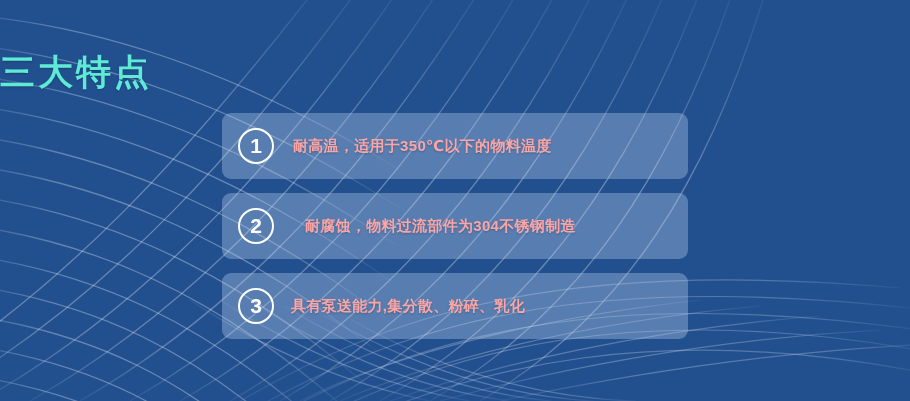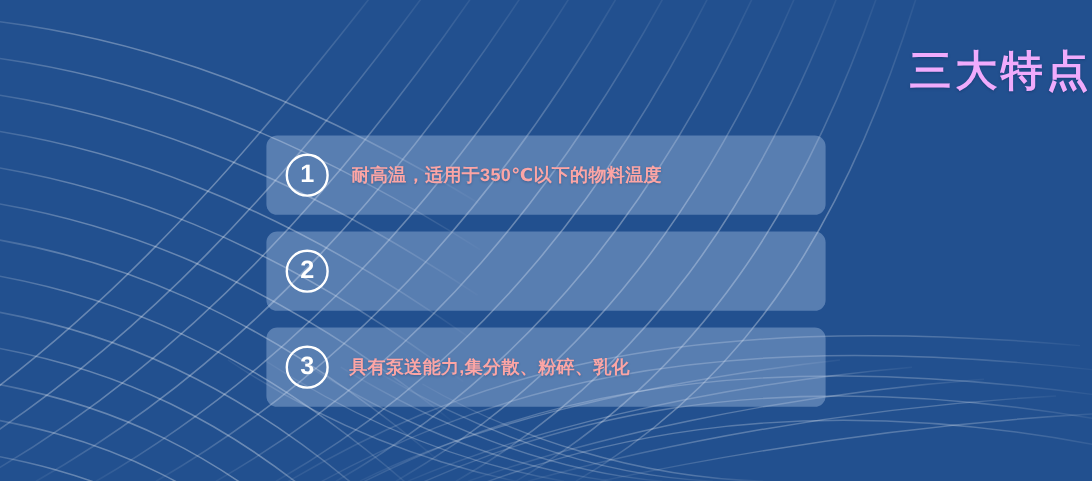--- a/index.html
+++ b/index.html
@@ -35,11 +35,11 @@
   
   .title {
     position: absolute;
-    top: 38px;
+    top: 50px;
     left: 0;
     width: 910px;
-    text-align: right;
-    color: #f0abfc;
+    text-align: left;
+    color: #5eead4;
     font-size: 35px;
     font-weight: bold;
     letter-spacing: 3px;

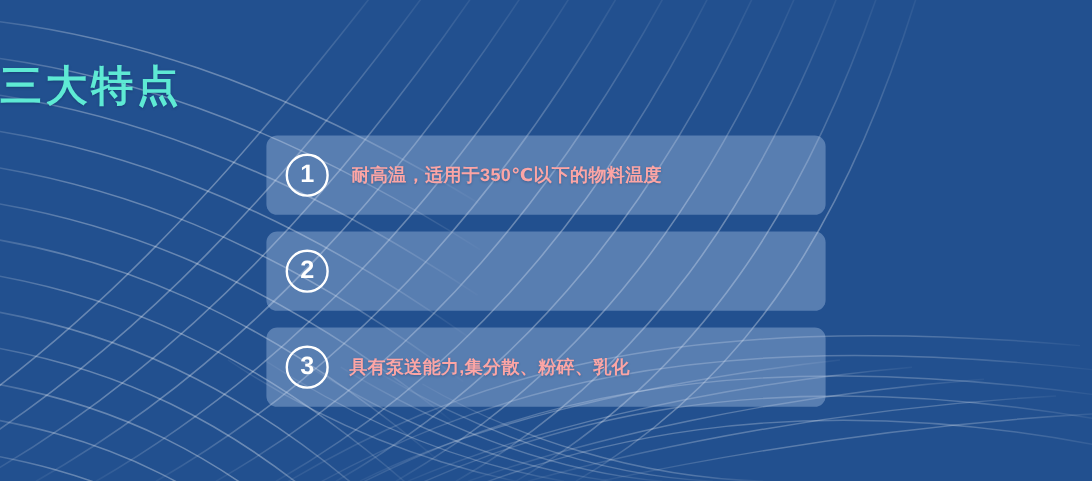--- a/index.html
+++ b/index.html
@@ -193,6 +193,7 @@
 
     <div class="card card-2">
       <div class="badge">2</div>
+      <div class="card-text">耐腐蚀，物料过流部件为304不锈钢制造</div>
     </div>
 
     <div class="card card-3">

